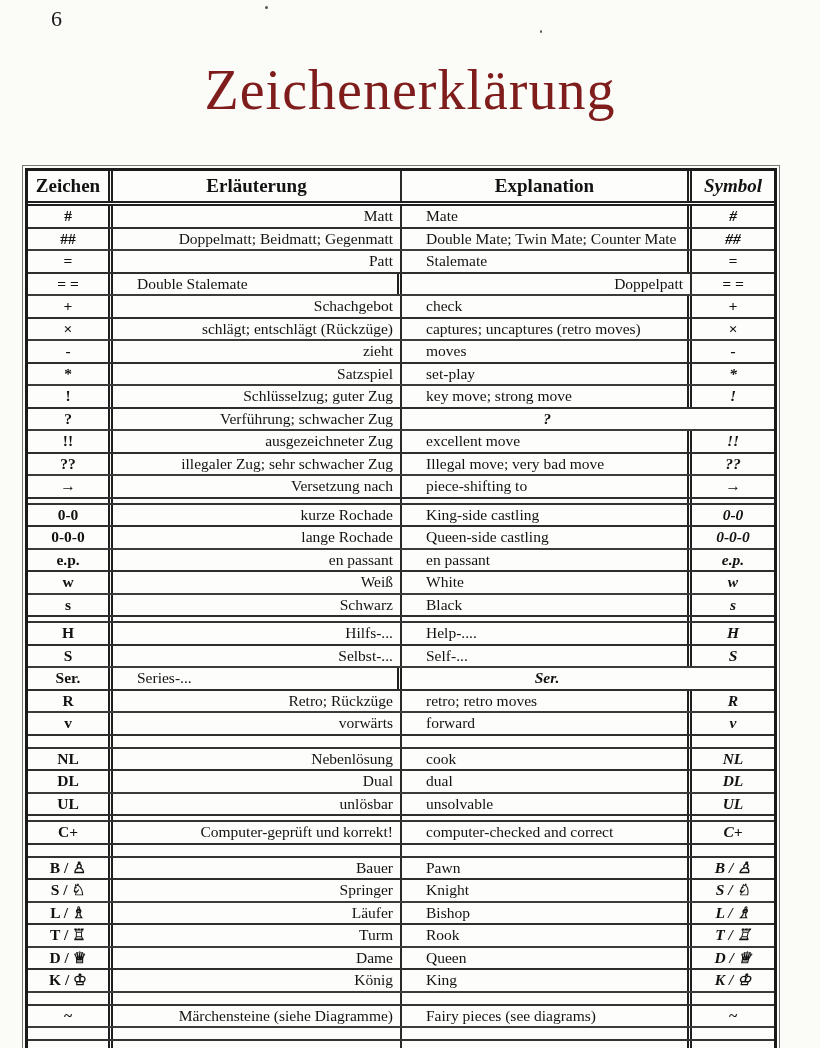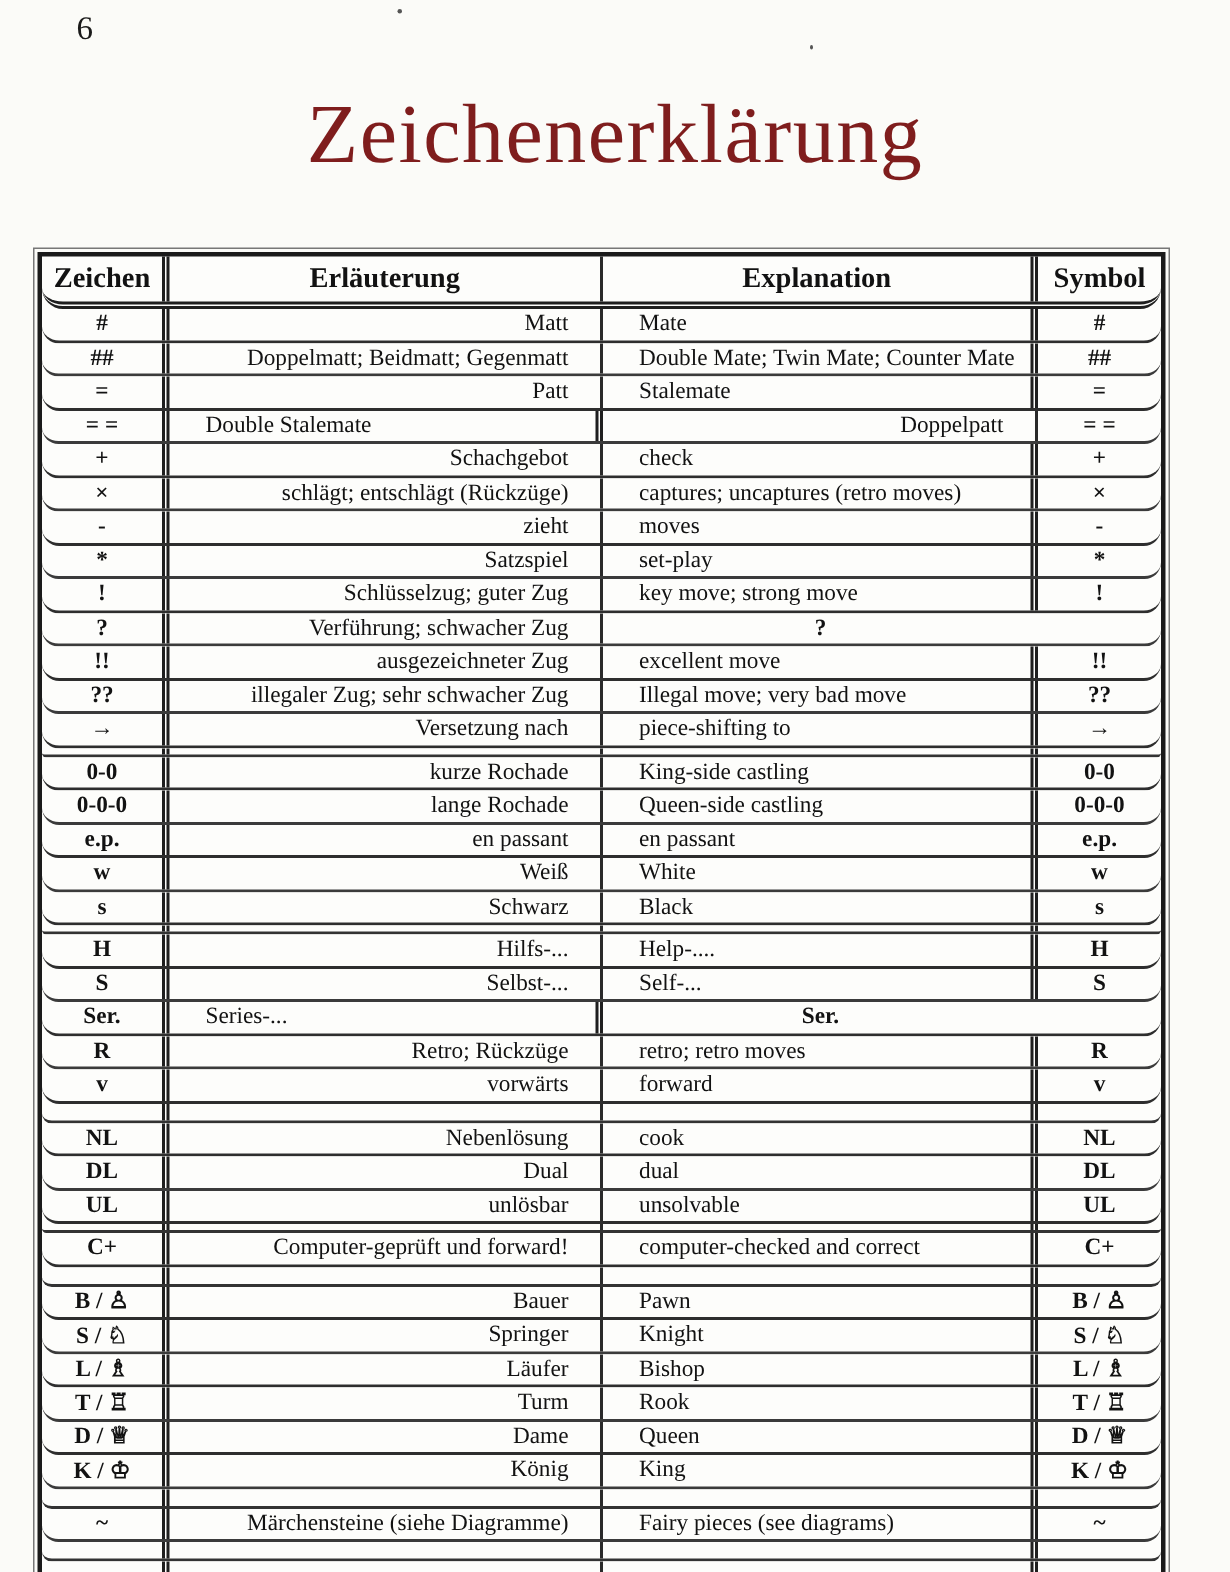--- a/index.html
+++ b/index.html
@@ -38,7 +38,6 @@
   .row,.sep,.hrow{
     display:grid;
     grid-template-columns:85px 289px 290px 1fr;
-    border-radius:14px;
   }
   .hrow{
     height:30px;

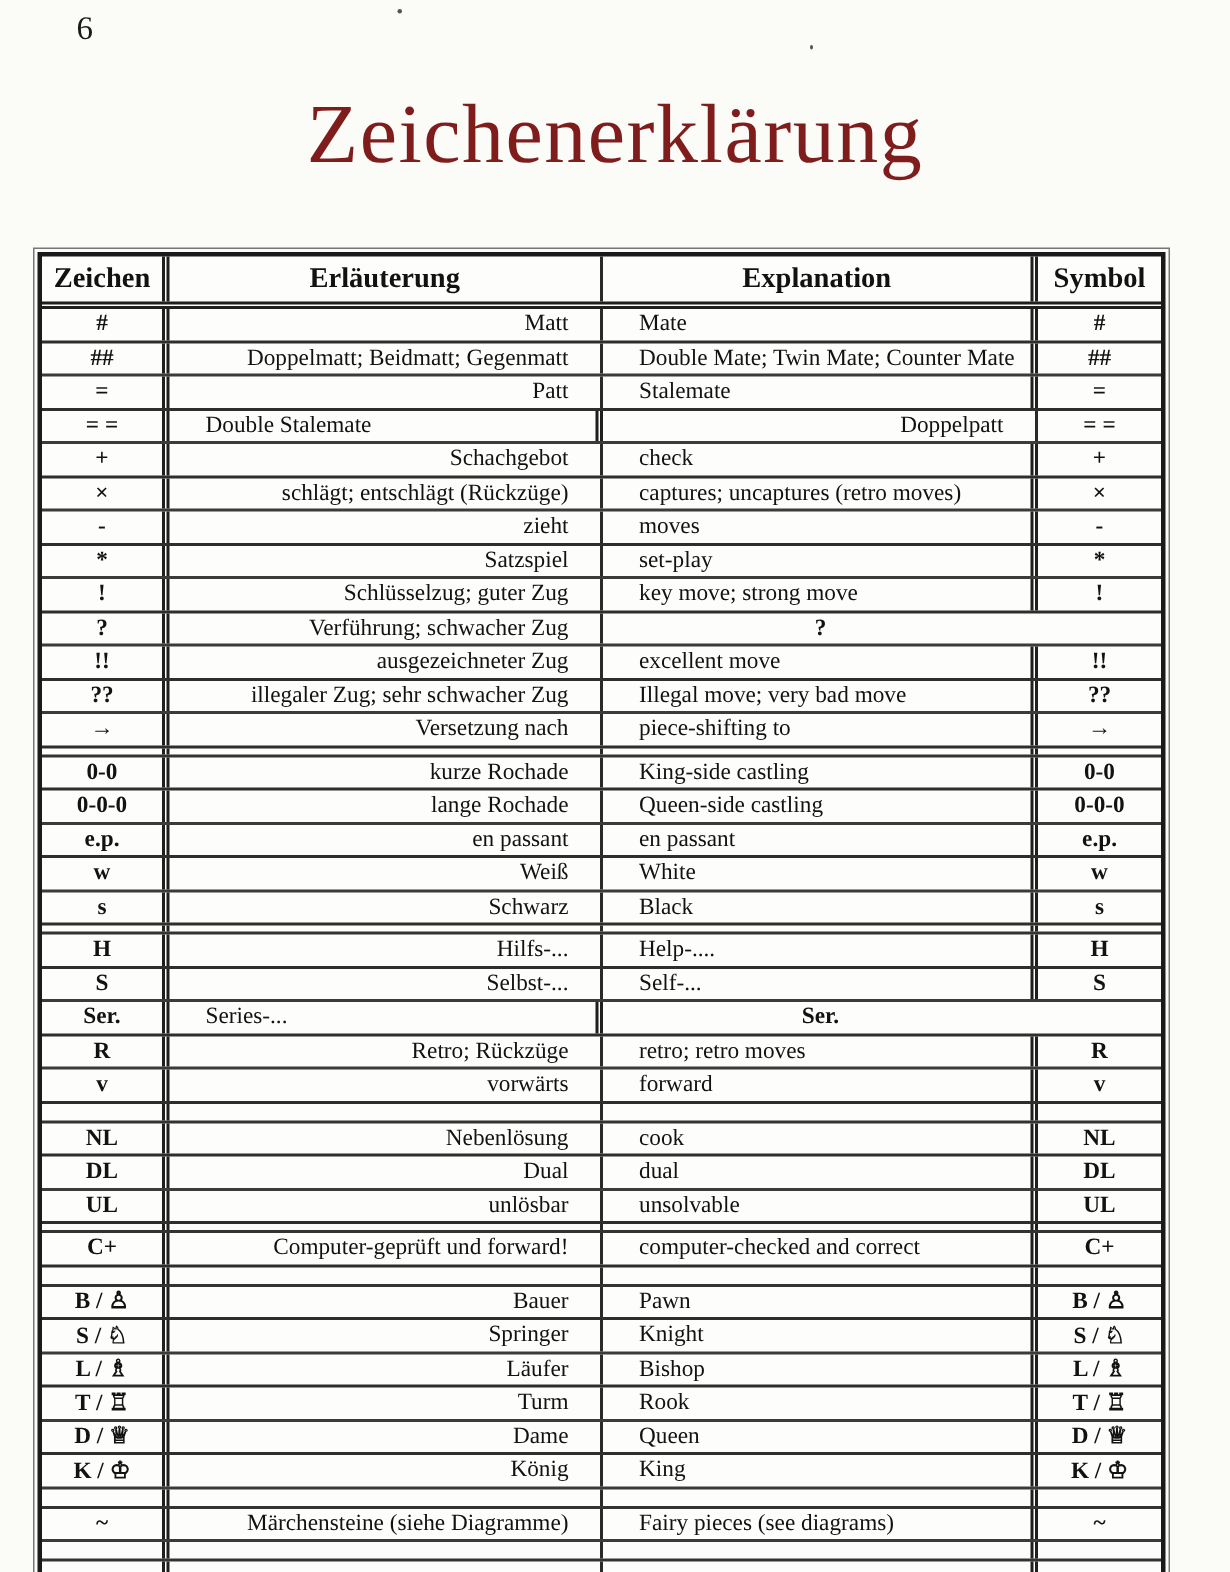--- a/index.html
+++ b/index.html
@@ -82,6 +82,7 @@
   .c-symbol{
     justify-content:center;
     font-weight:bold;
+    font-style:italic;
   }
   .sep-line{
     height:4px;

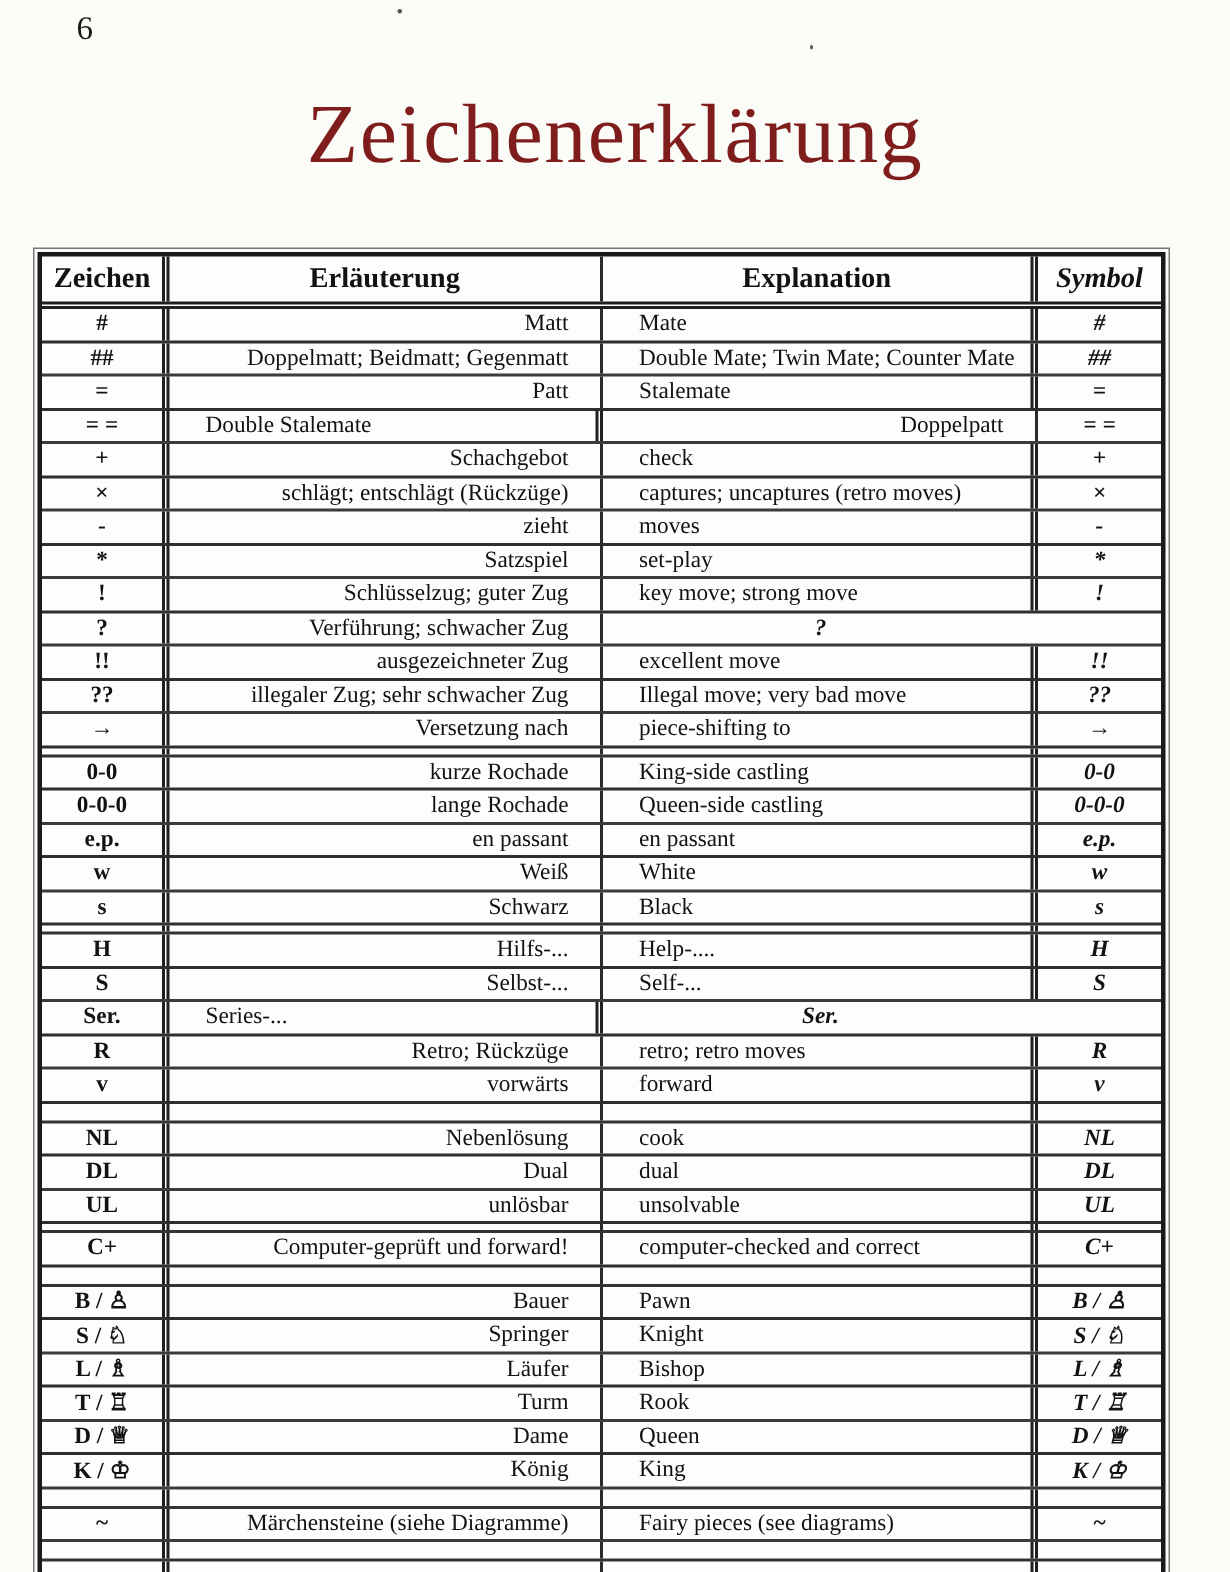--- a/index.html
+++ b/index.html
@@ -71,7 +71,7 @@
   }
   .c-de{
     justify-content:flex-end;
-    padding-right:21px;
+    padding-right:7px;
     border-right:2px solid #2a2a2a;
   }
   .c-en{

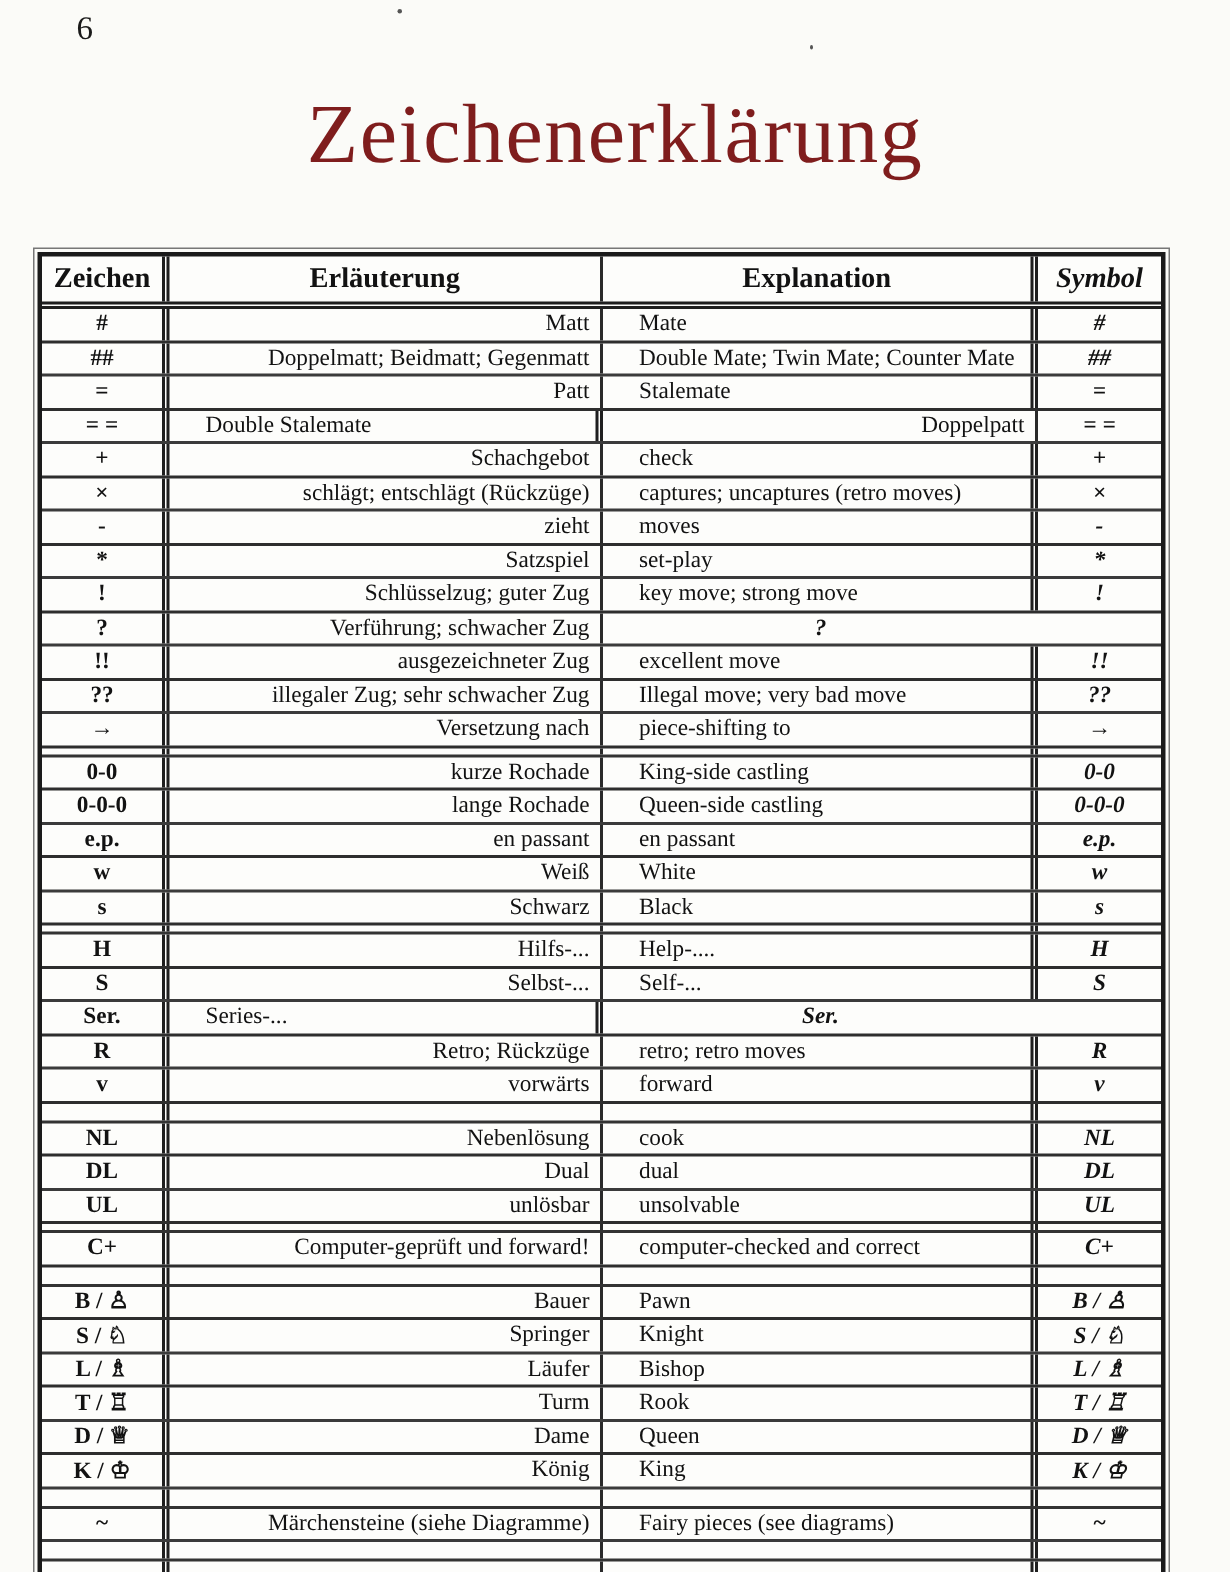--- a/index.html
+++ b/index.html
@@ -295,7 +295,7 @@
         </div>
         <div class="row">
           <div class="cell c-zeichen">C+</div>
-          <div class="cell c-de">Computer-geprüft und forward!</div>
+          <div class="cell c-de">Computer-geprüft und korrekt!</div>
           <div class="cell c-en">computer-checked and correct</div>
           <div class="cell c-symbol">C+</div>
         </div>

